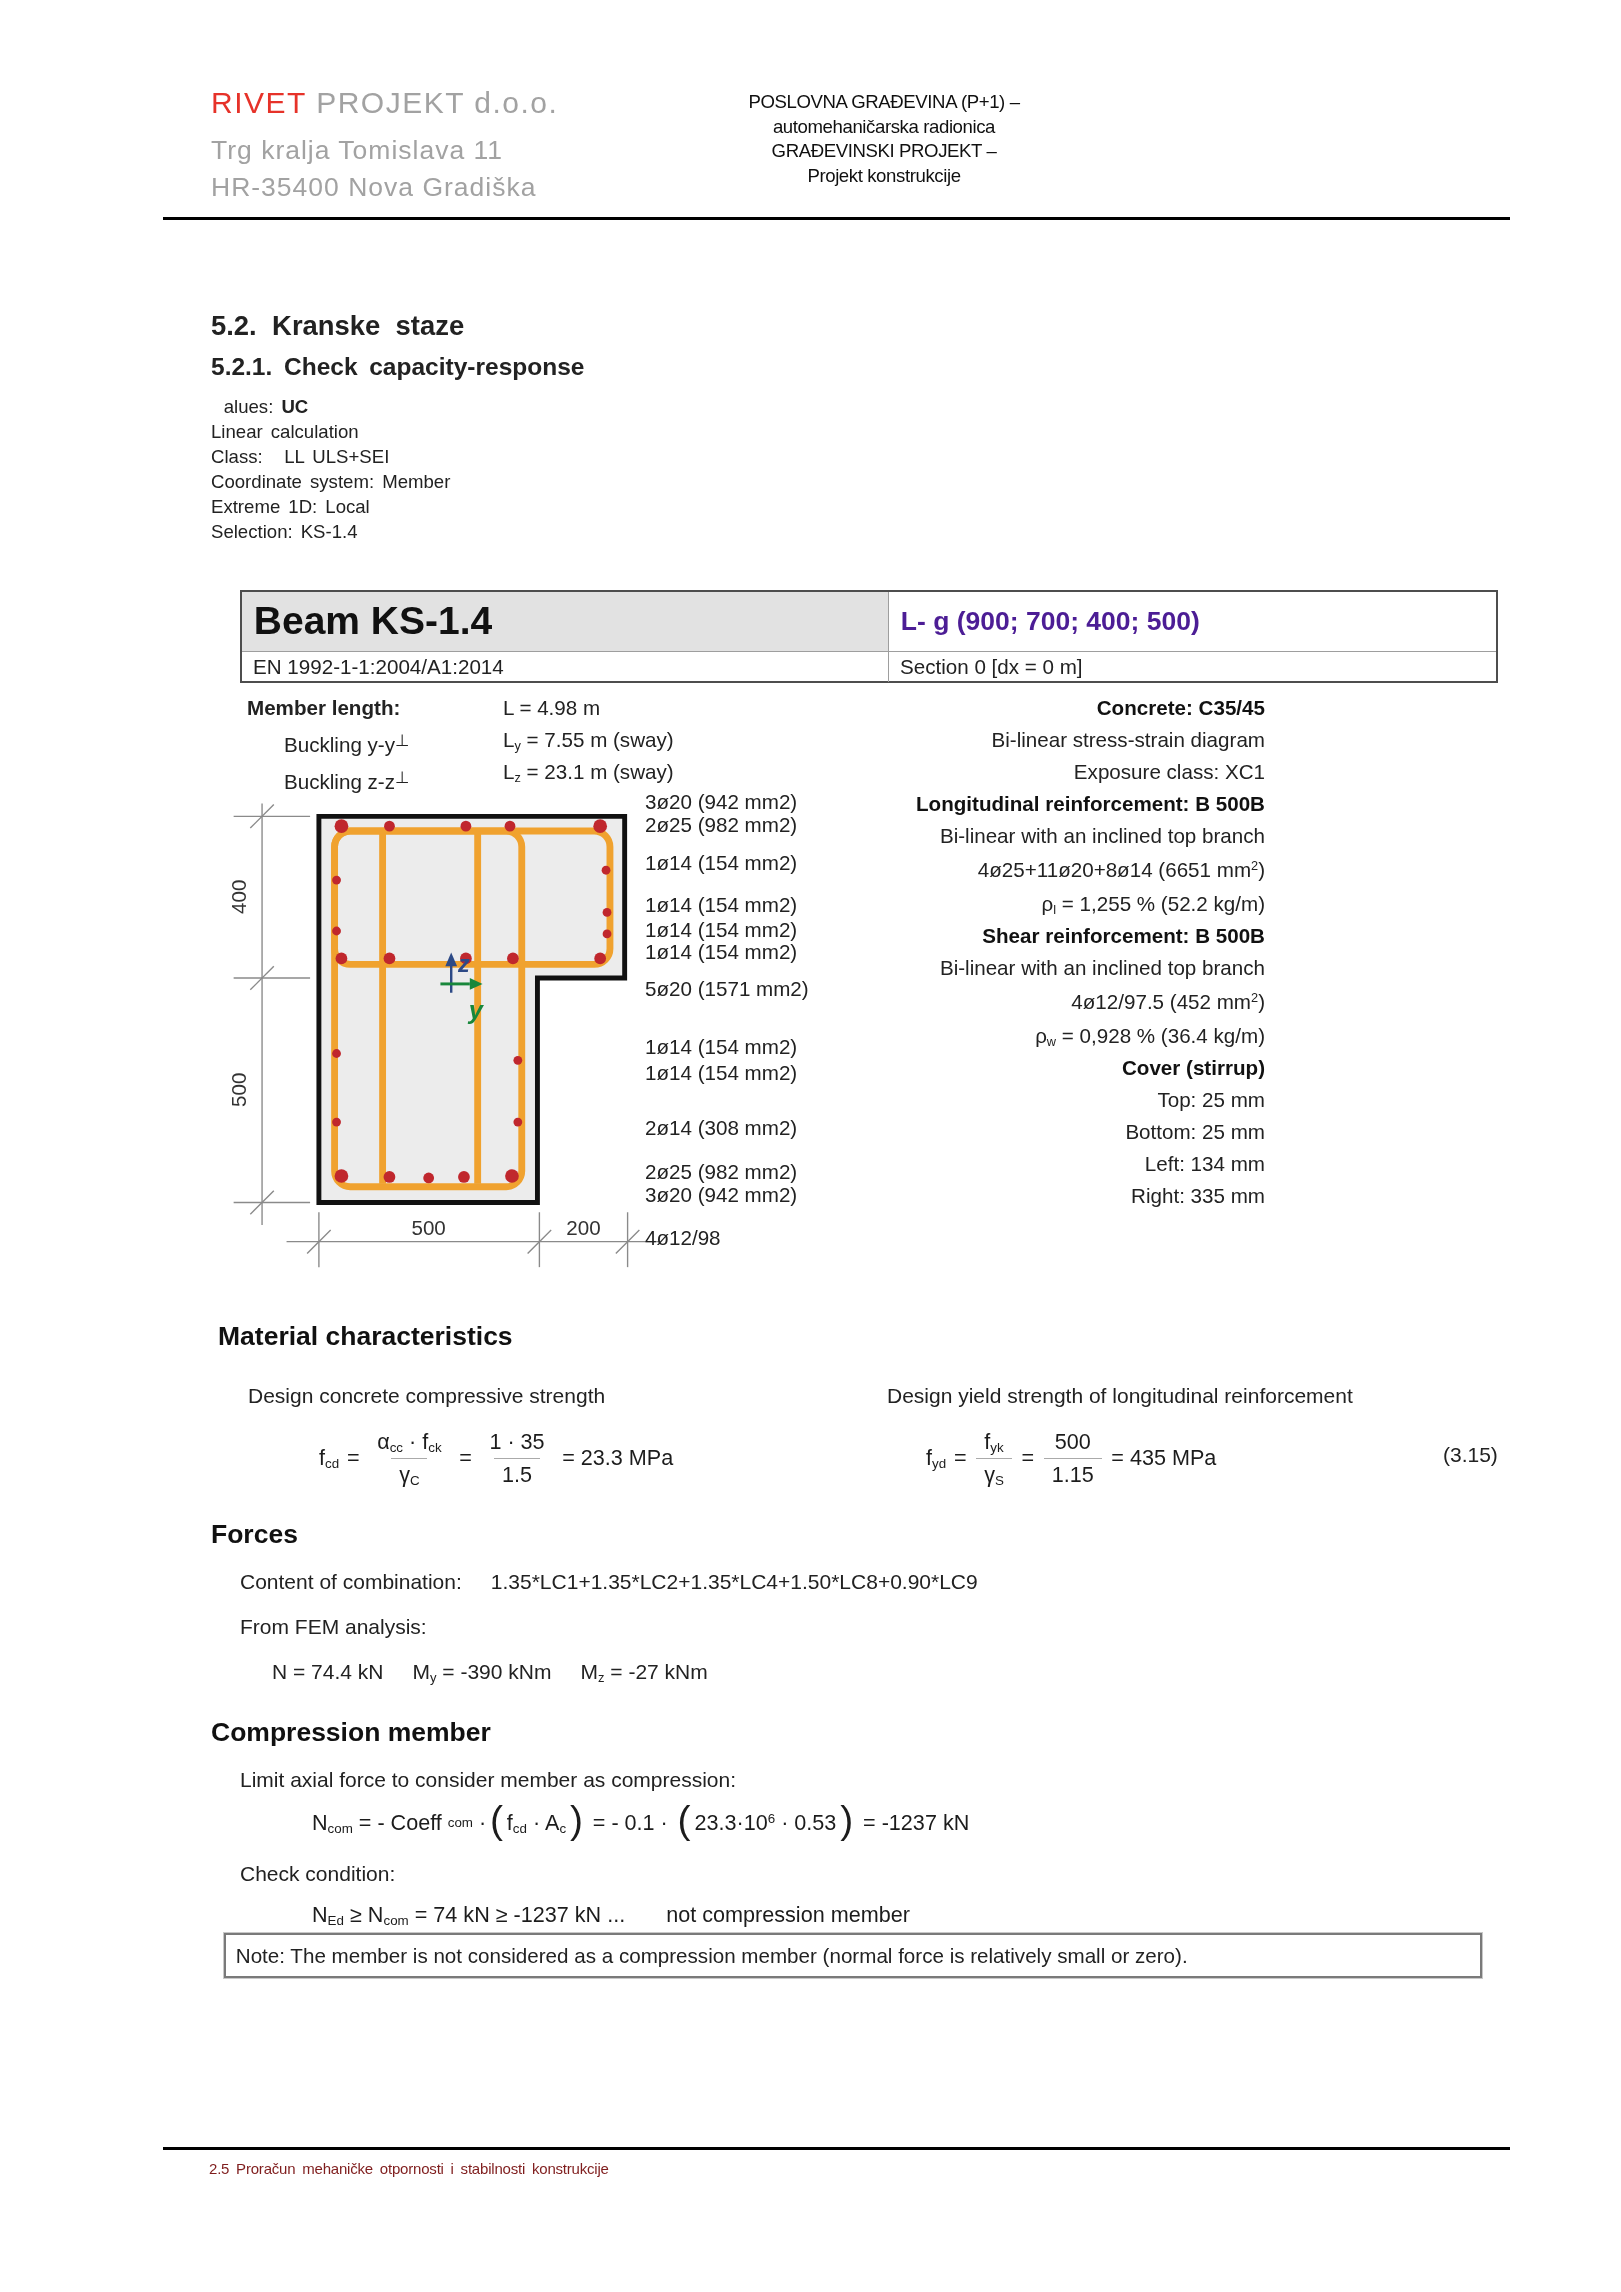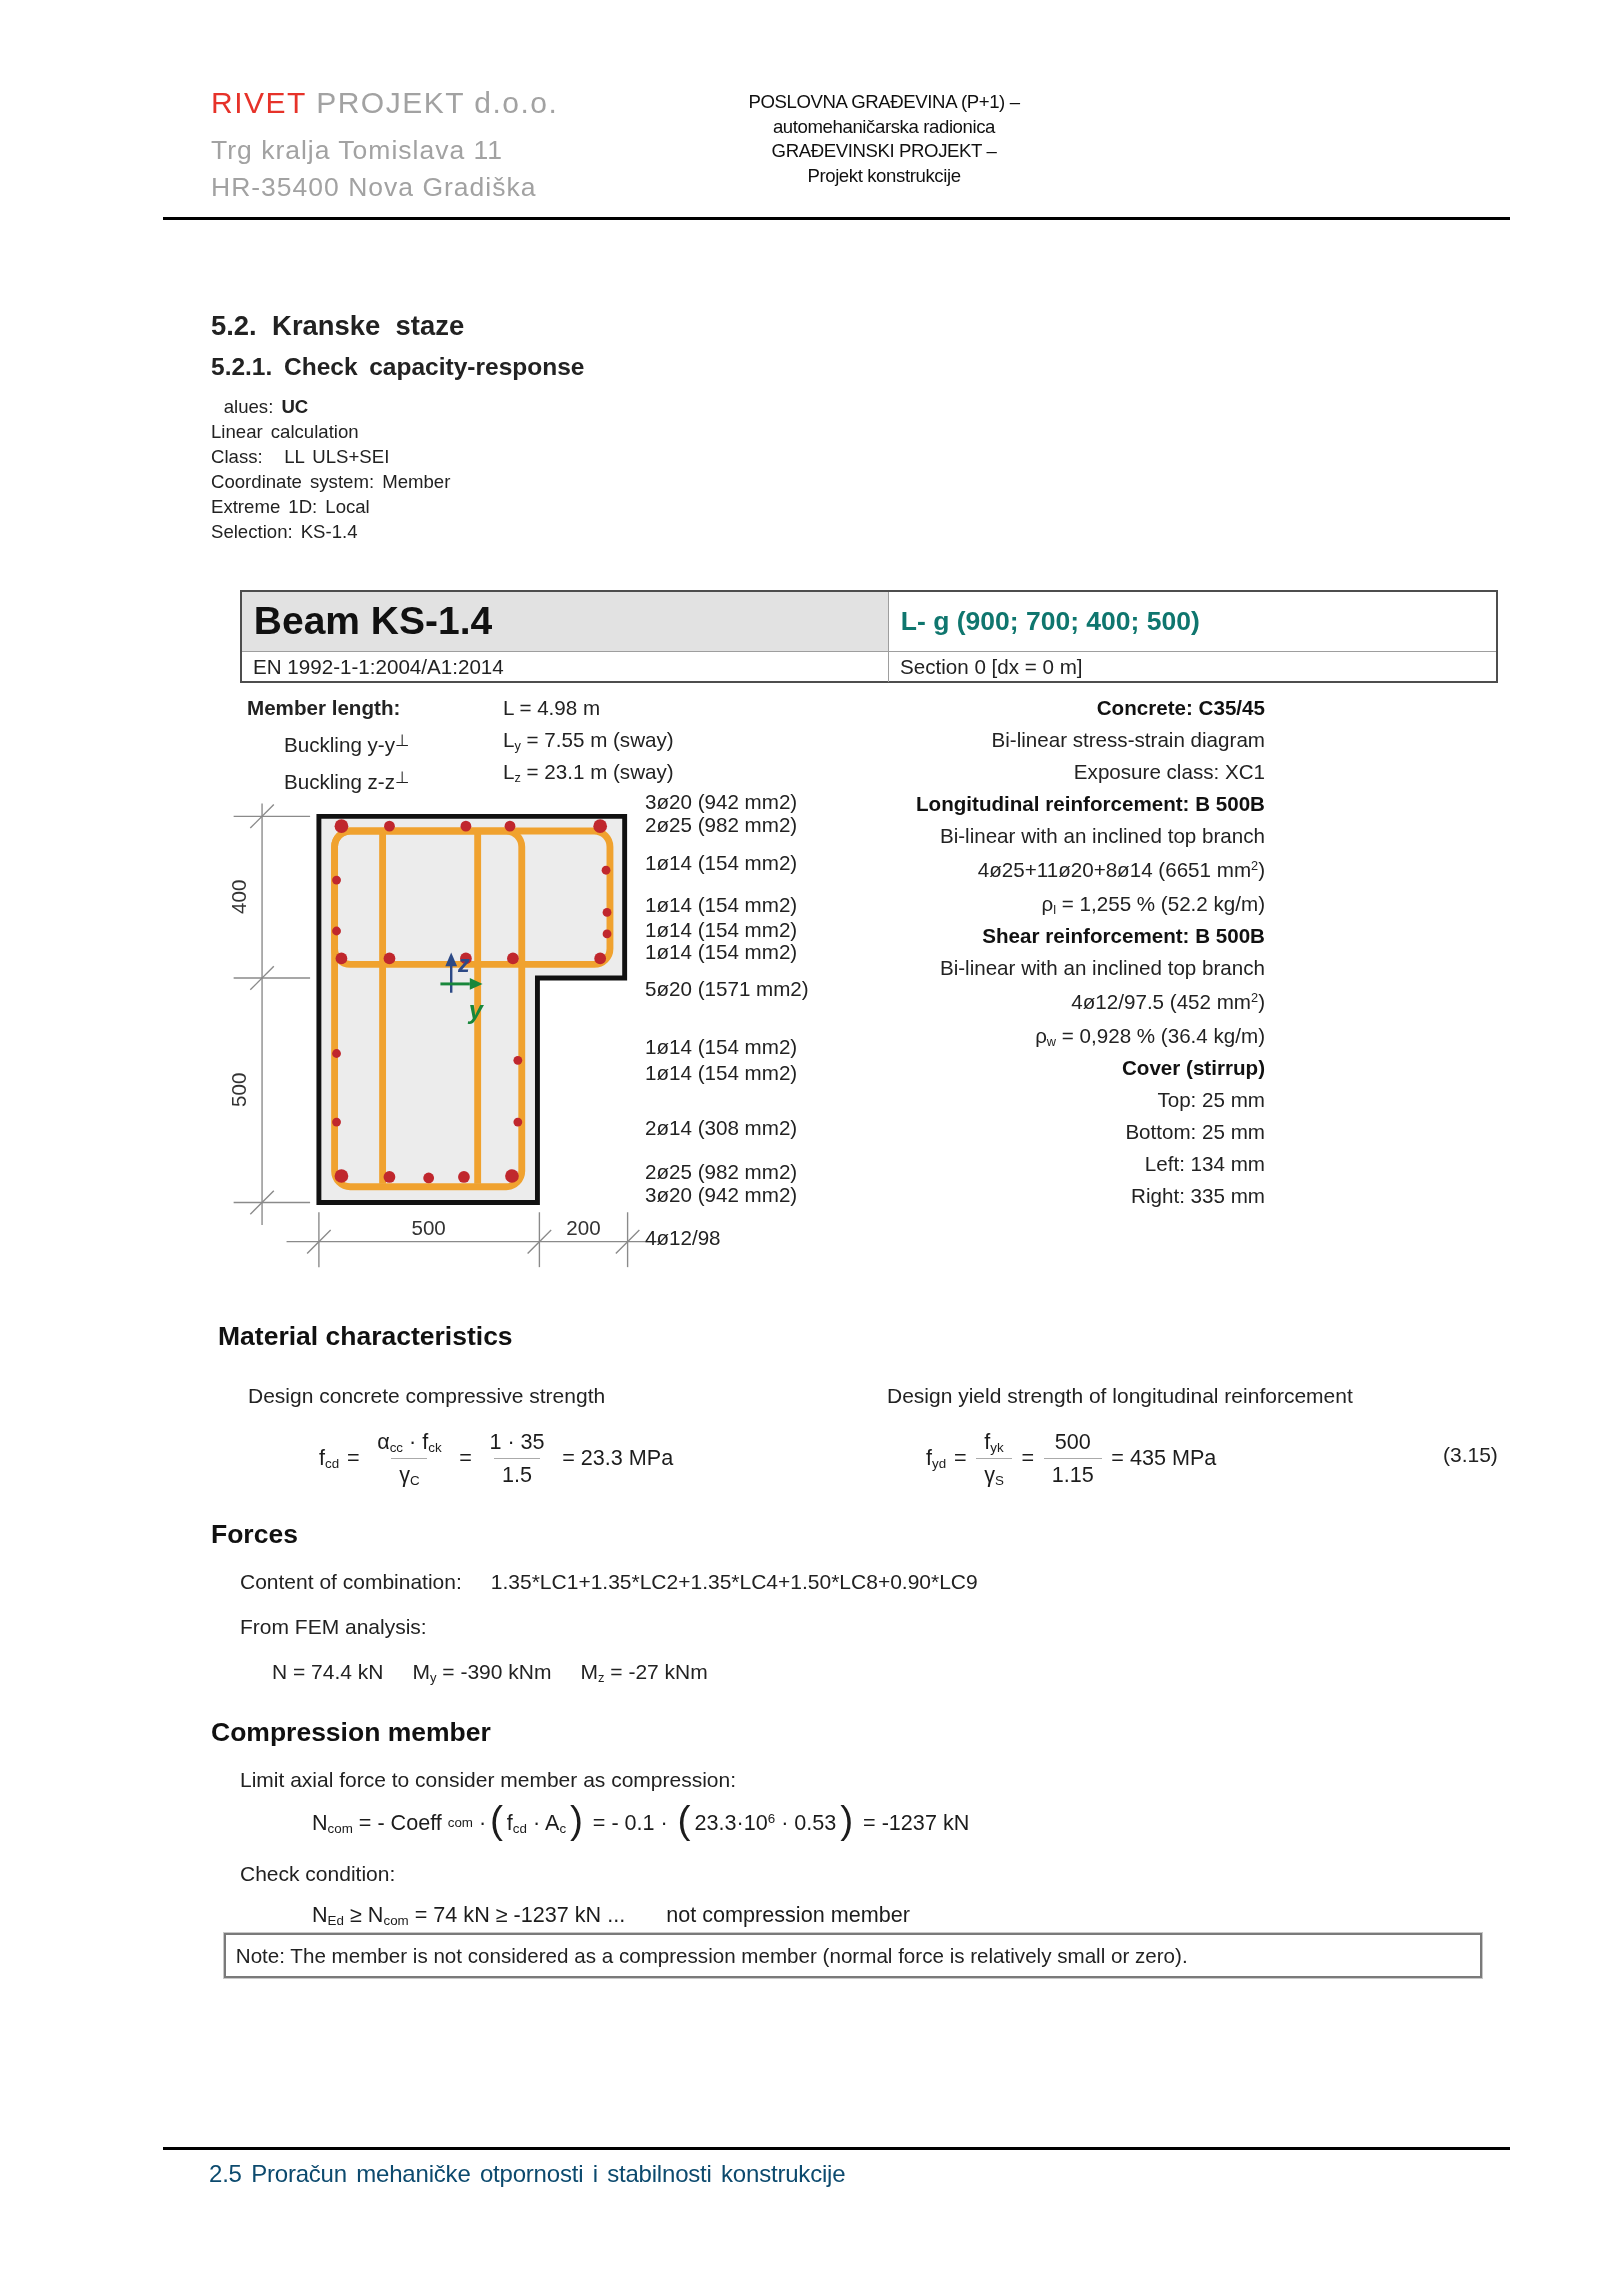--- a/index.html
+++ b/index.html
@@ -28,7 +28,7 @@
   .bt-cell-tl{position:absolute;left:0;top:0;width:647px;height:59px;background:#e2e2e2;border-right:1px solid #9e9e9e;box-sizing:border-box;}
   .bt-cell-tr{position:absolute;left:647px;top:0;right:0;height:59px;background:#fff;}
   .bt-title{font-size:39px;font-weight:700;line-height:57px;padding-left:11.8px;color:#111;}
-  .bt-right{font-size:26.5px;font-weight:700;line-height:59px;padding-left:11.8px;color:#0f766e;}
+  .bt-right{font-size:26.5px;font-weight:700;line-height:59px;padding-left:11.8px;color:#4c1d95;}
   .bt-row2{position:absolute;left:0;top:59px;width:100%;height:31px;border-top:1px solid #9e9e9e;box-sizing:border-box;}
   .bt-cell-bl{position:absolute;left:0;top:0;width:647px;height:100%;border-right:1px solid #9e9e9e;box-sizing:border-box;}
   .bt-cell-br{position:absolute;left:647px;top:0;right:0;height:100%;}

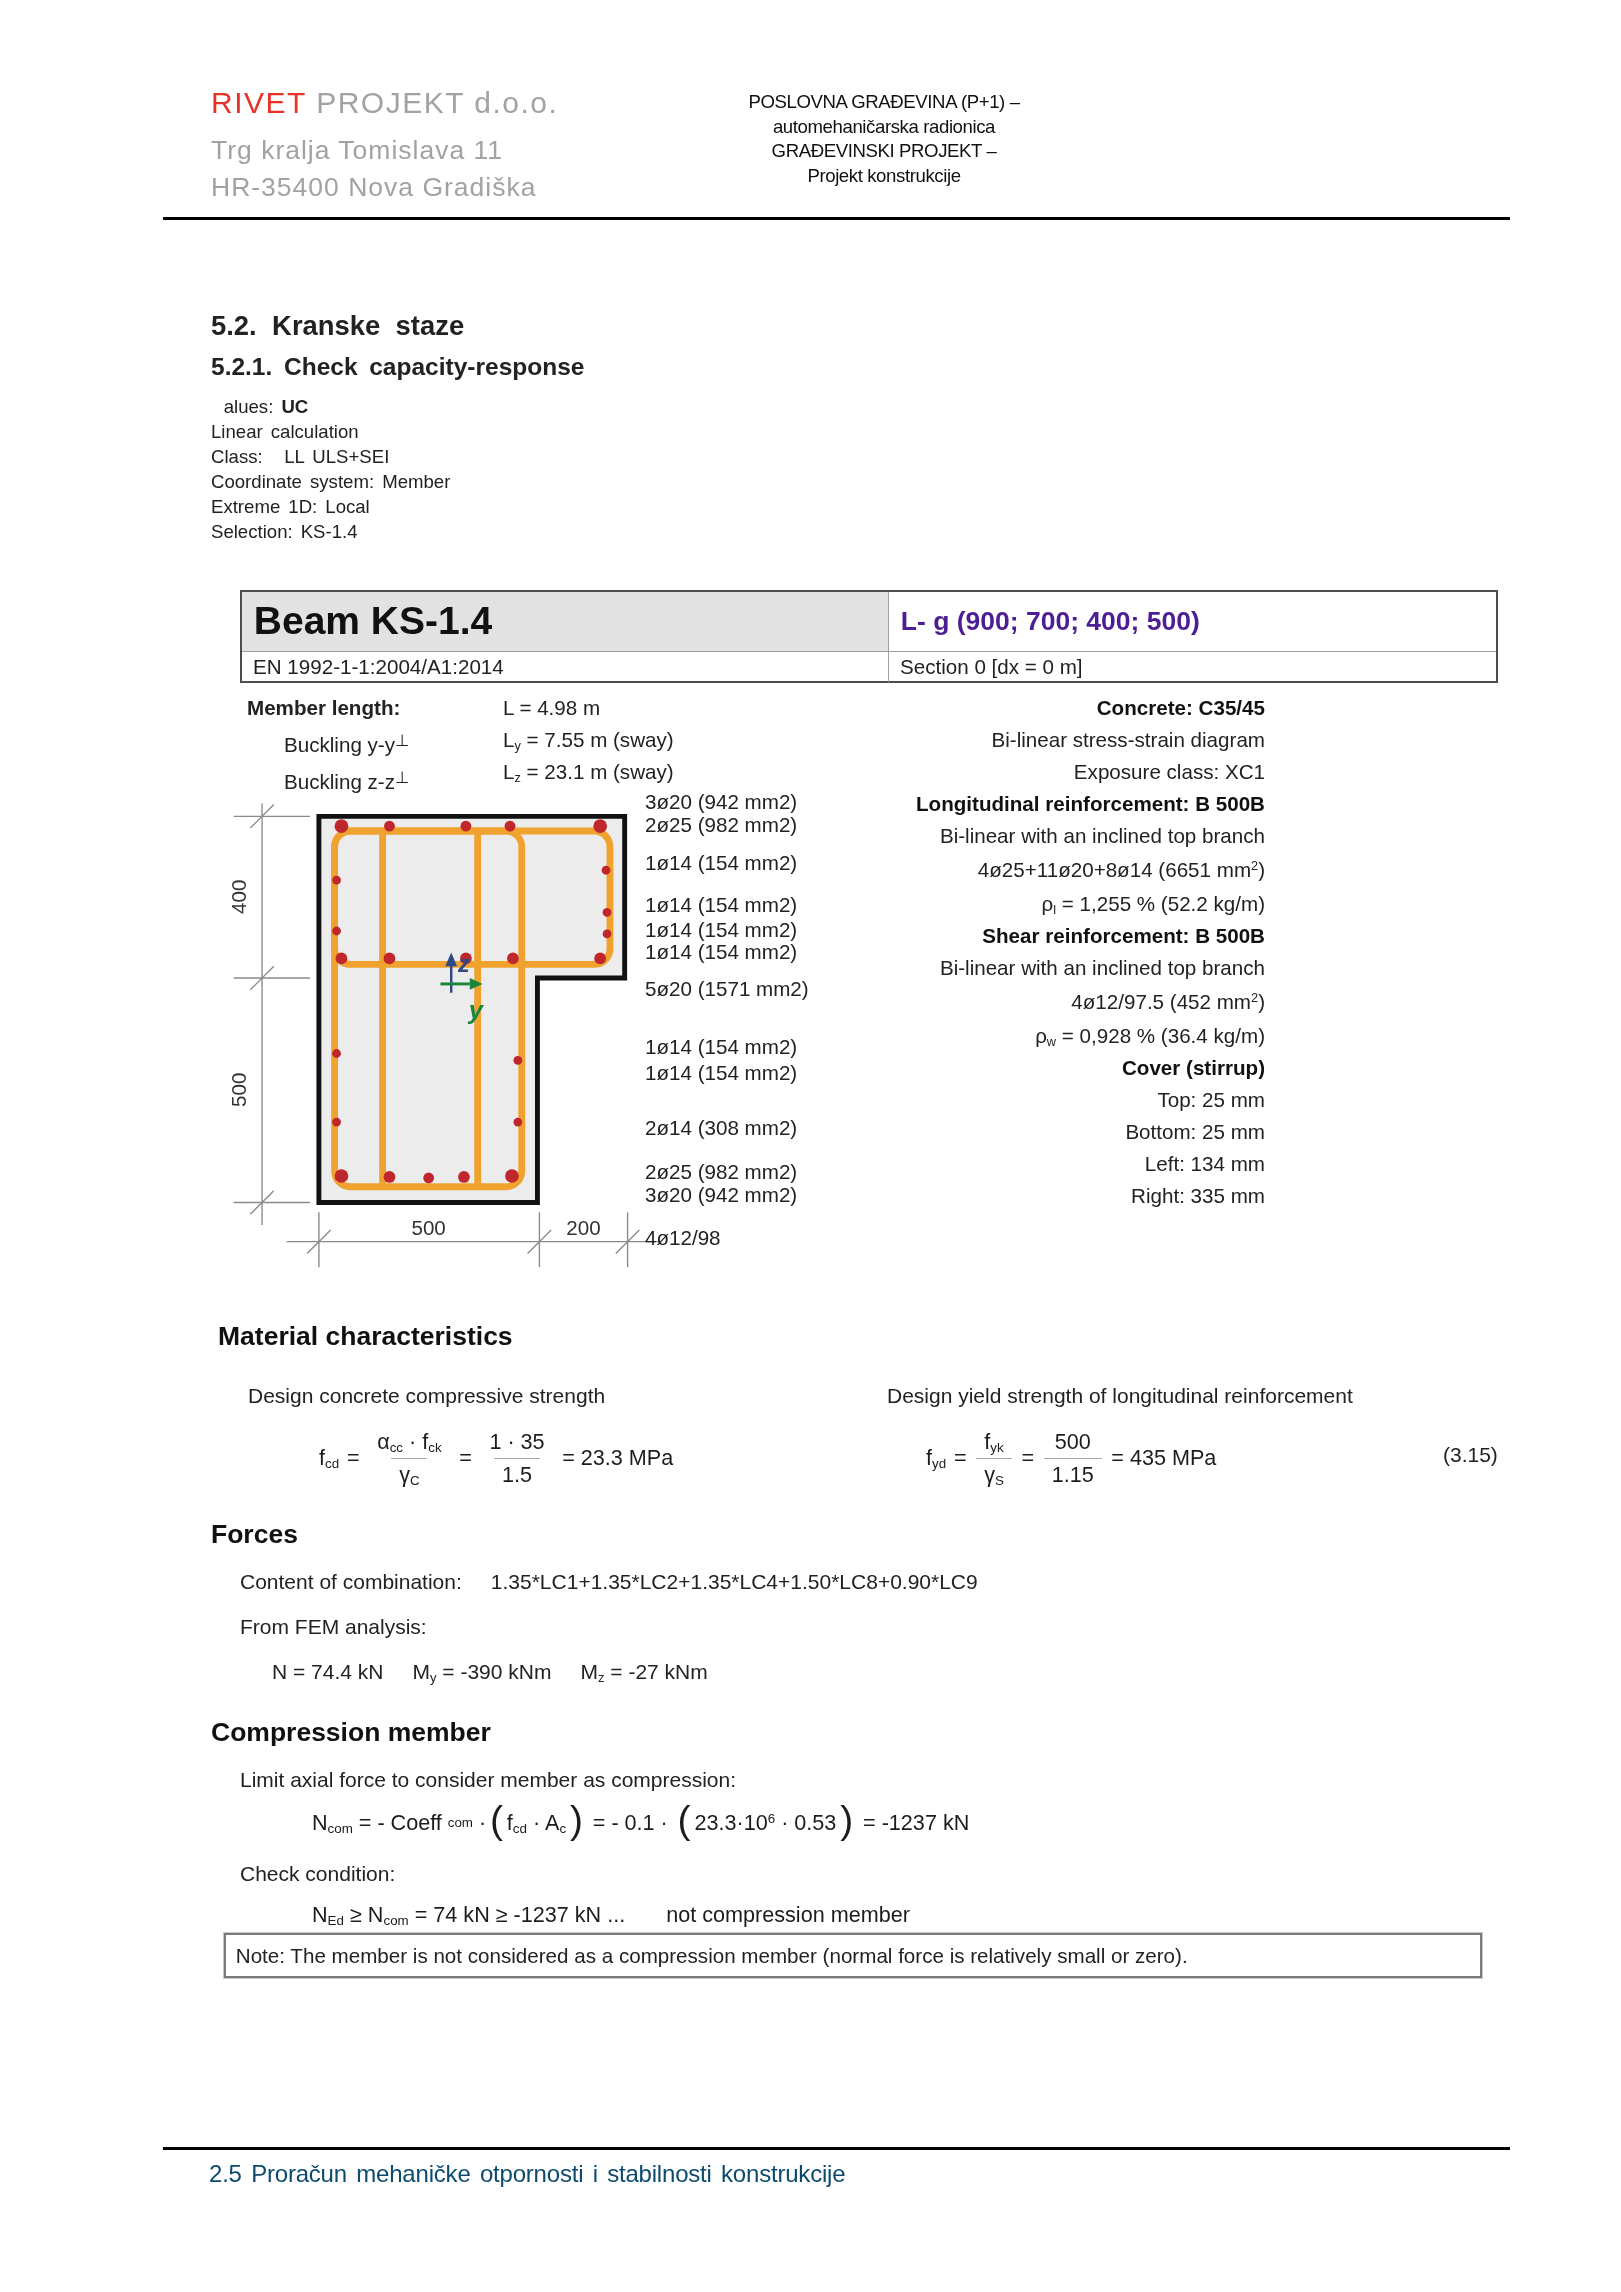--- a/index.html
+++ b/index.html
@@ -58,7 +58,7 @@
   .note-box{left:224px;top:1933px;width:1258px;height:45px;border:2px solid #7a7a7a;box-shadow:0 0 0 1px #c8c8c8;box-sizing:border-box;}
   .note-text{font-size:20.6px;line-height:41px;padding-left:9.8px;color:#222;}
 
-  .footer-text{font-size:24px;color:#0c4a6e;letter-spacing:-0.2px;word-spacing:2.9px;}
+  .footer-text{font-size:15px;color:#7f1d1d;letter-spacing:-0.2px;word-spacing:2.9px;}
 
   svg text{font-family:"Liberation Sans",sans-serif;}
 </style>

